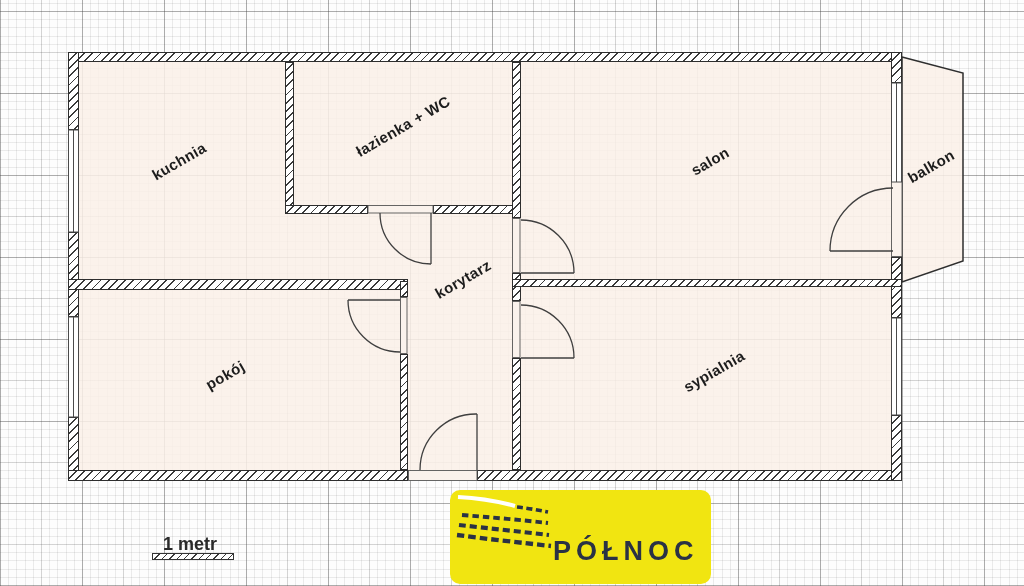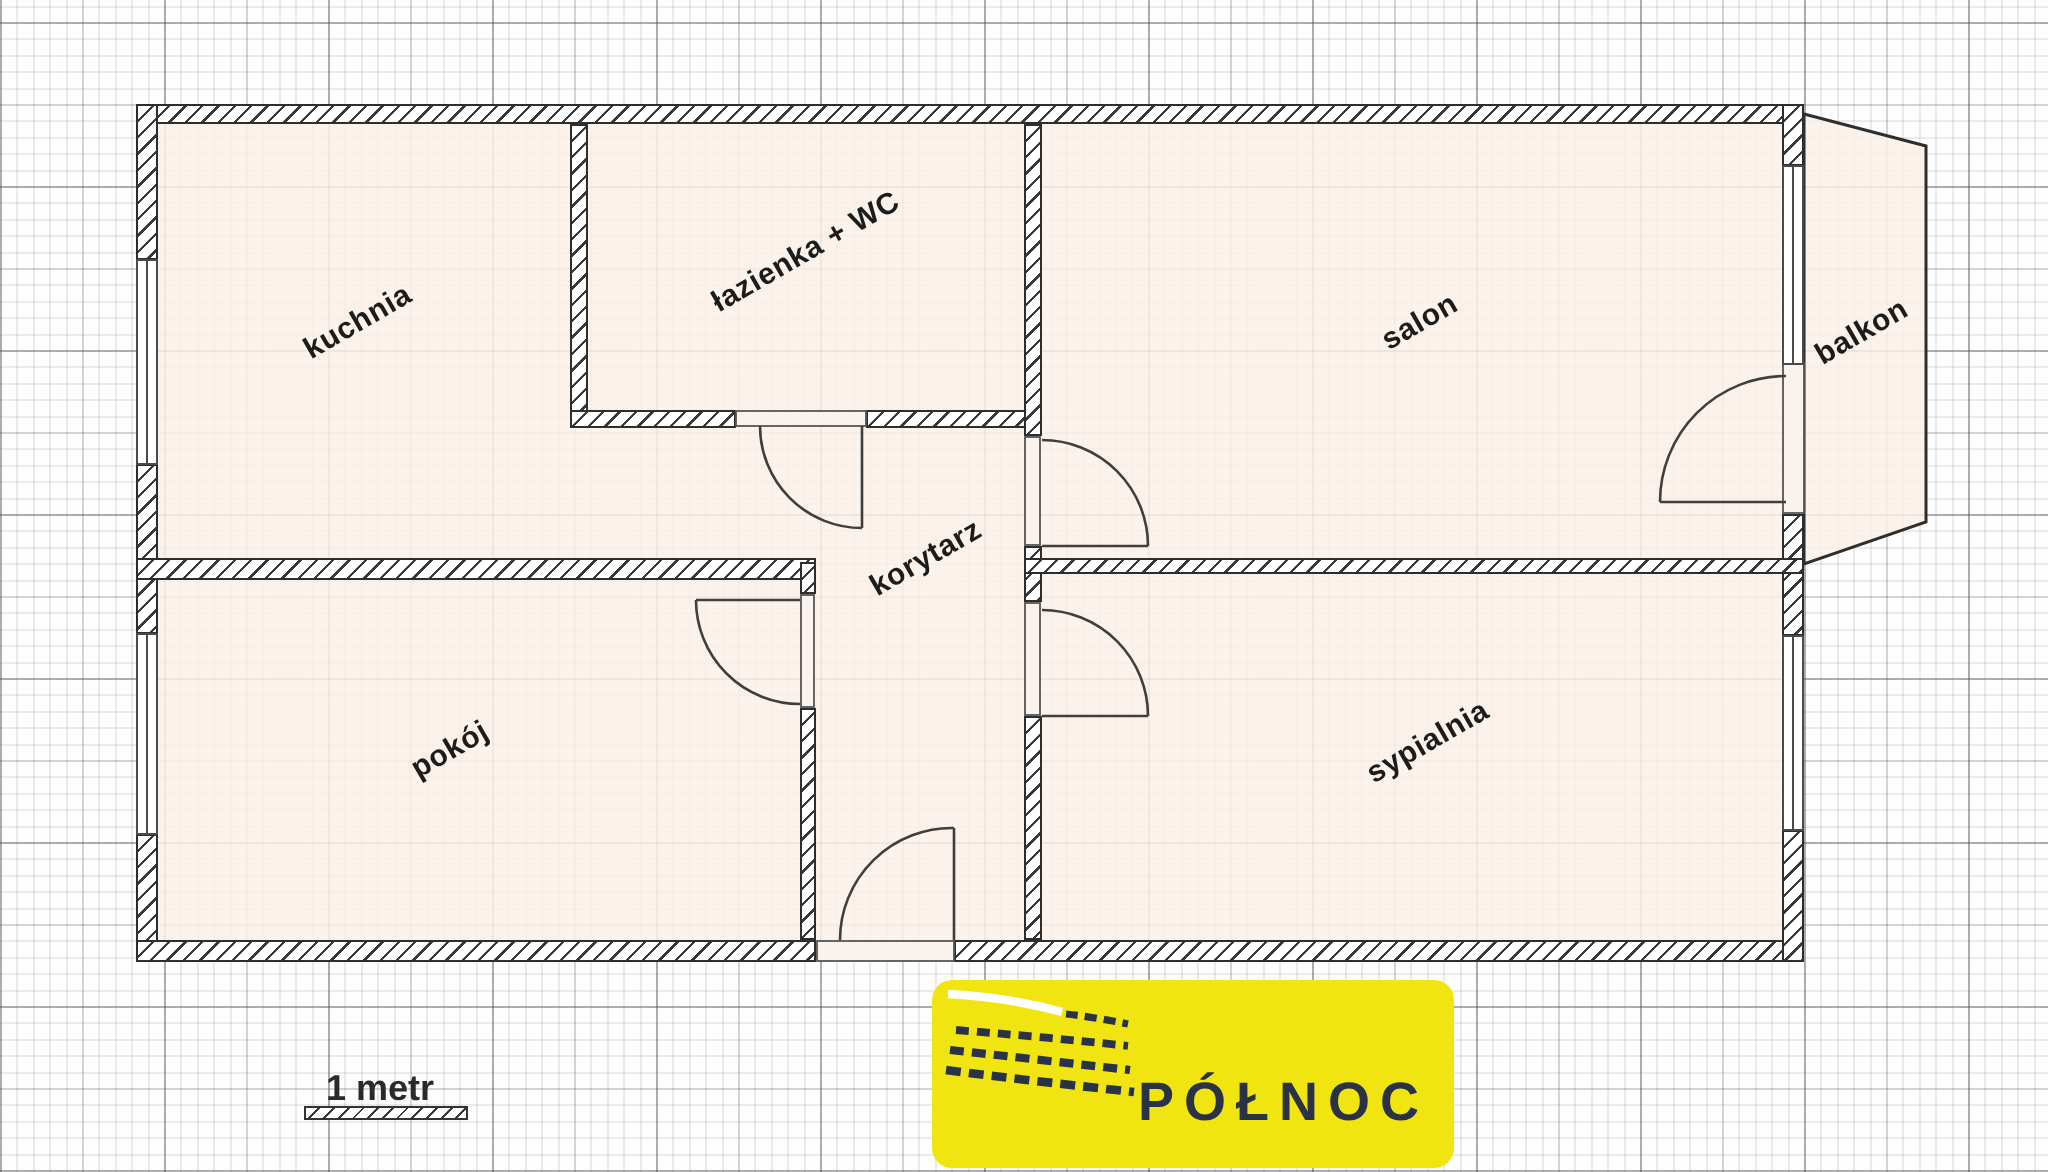--- a/index.html
+++ b/index.html
@@ -42,7 +42,7 @@
     border:1px solid #333;
   }
   .logo{
-    position:absolute;left:466px;top:490px;width:261px;height:94px;
+    position:absolute;left:450px;top:490px;width:261px;height:94px;
     border-radius:10px;overflow:hidden;
   }
   .logo-fan{position:absolute;left:2px;top:0;width:112px;height:60px;}

